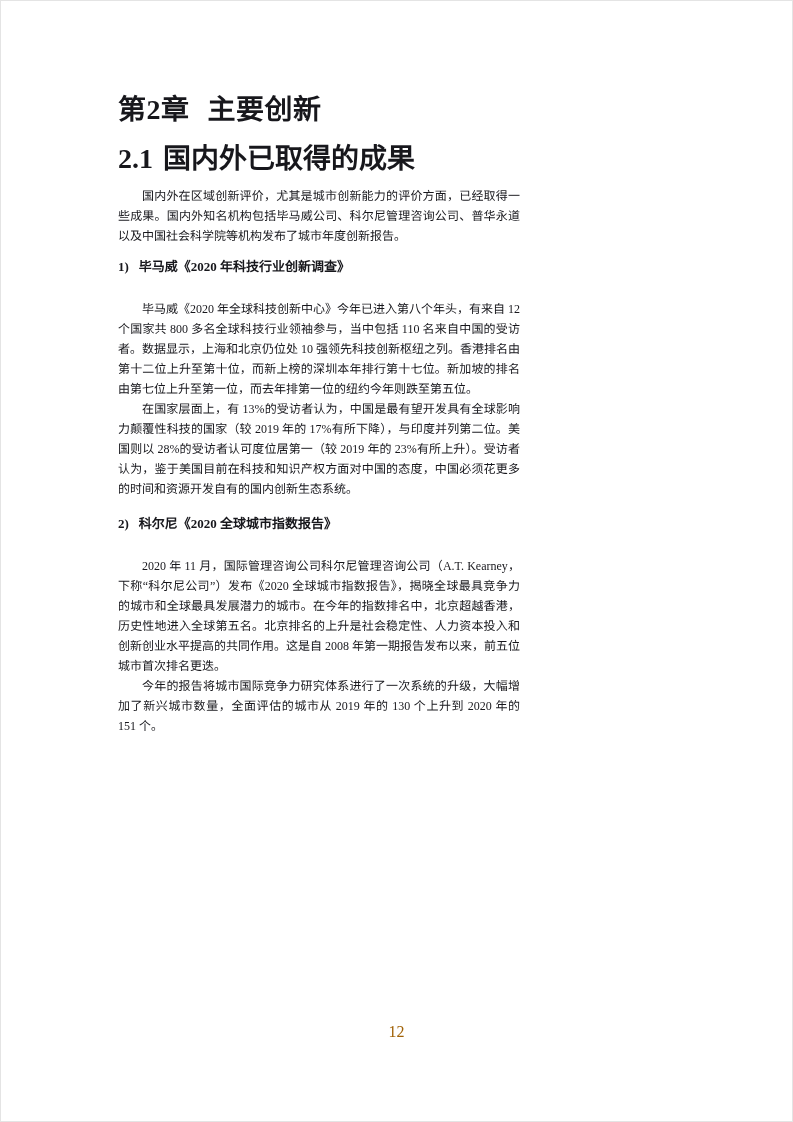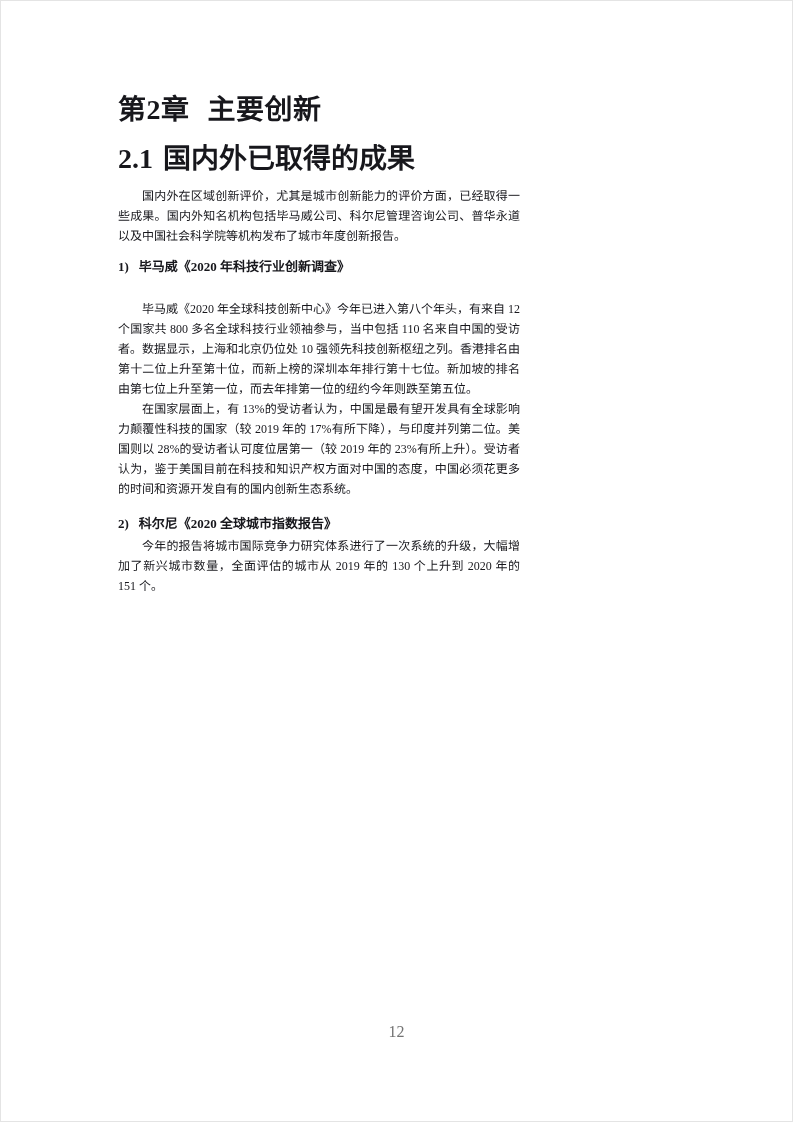--- a/index.html
+++ b/index.html
@@ -89,6 +89,7 @@
     <span>2)</span><span class="name">科尔尼《2020 全球城市指数报告》</span>
   </h3>
 
+  <p class="body-p after-head">2020 年 11 月，国际管理咨询公司科尔尼管理咨询公司（A.T. Kearney，下称“科尔尼公司”）发布《2020 全球城市指数报告》，揭晓全球最具竞争力的城市和全球最具发展潜力的城市。在今年的指数排名中，北京超越香港，历史性地进入全球第五名。北京排名的上升是社会稳定性、人力资本投入和创新创业水平提高的共同作用。这是自 2008 年第一期报告发布以来，前五位城市首次排名更迭。</p>
   <p class="body-p">今年的报告将城市国际竞争力研究体系进行了一次系统的升级，大幅增加了新兴城市数量，全面评估的城市从 2019 年的 130 个上升到 2020 年的 151 个。</p>
 
   <div class="footer">12</div>

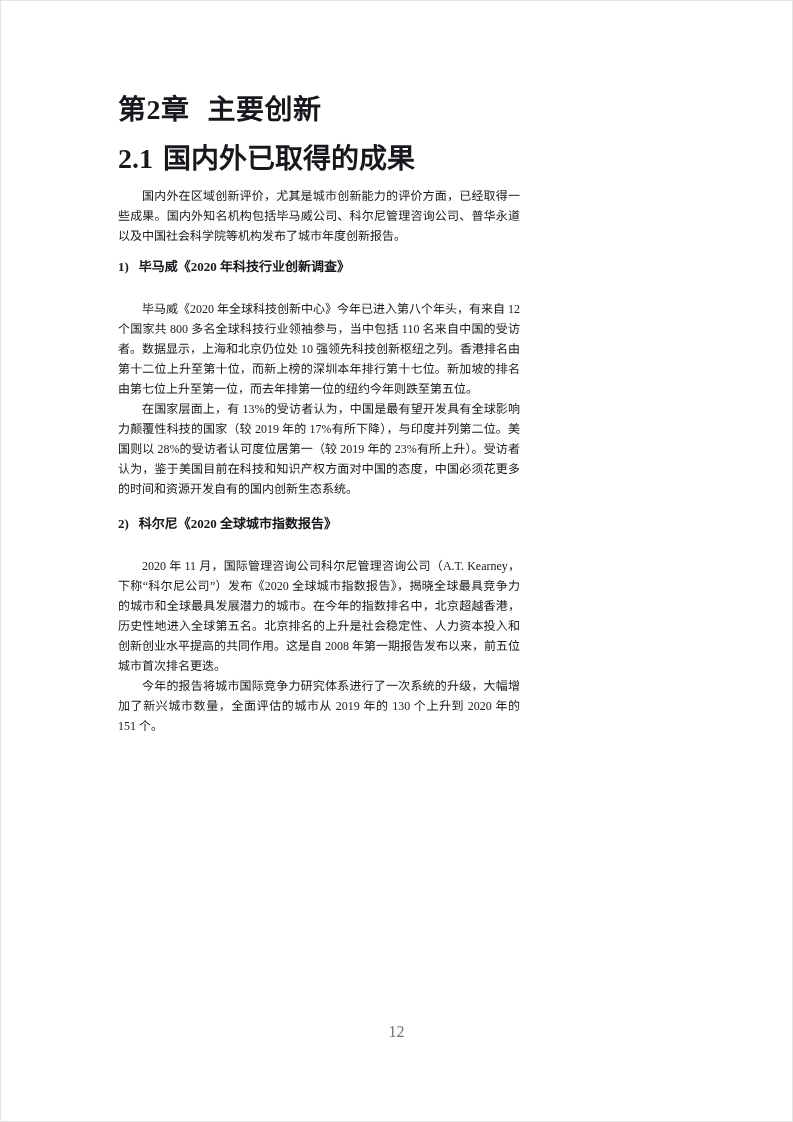--- a/index.html
+++ b/index.html
@@ -60,7 +60,7 @@
     text-align: center;
     font-size: 16px;
     line-height: 20px;
-    color: #737373;
+    color: #a16207;
   }
 </style>
 </head>

